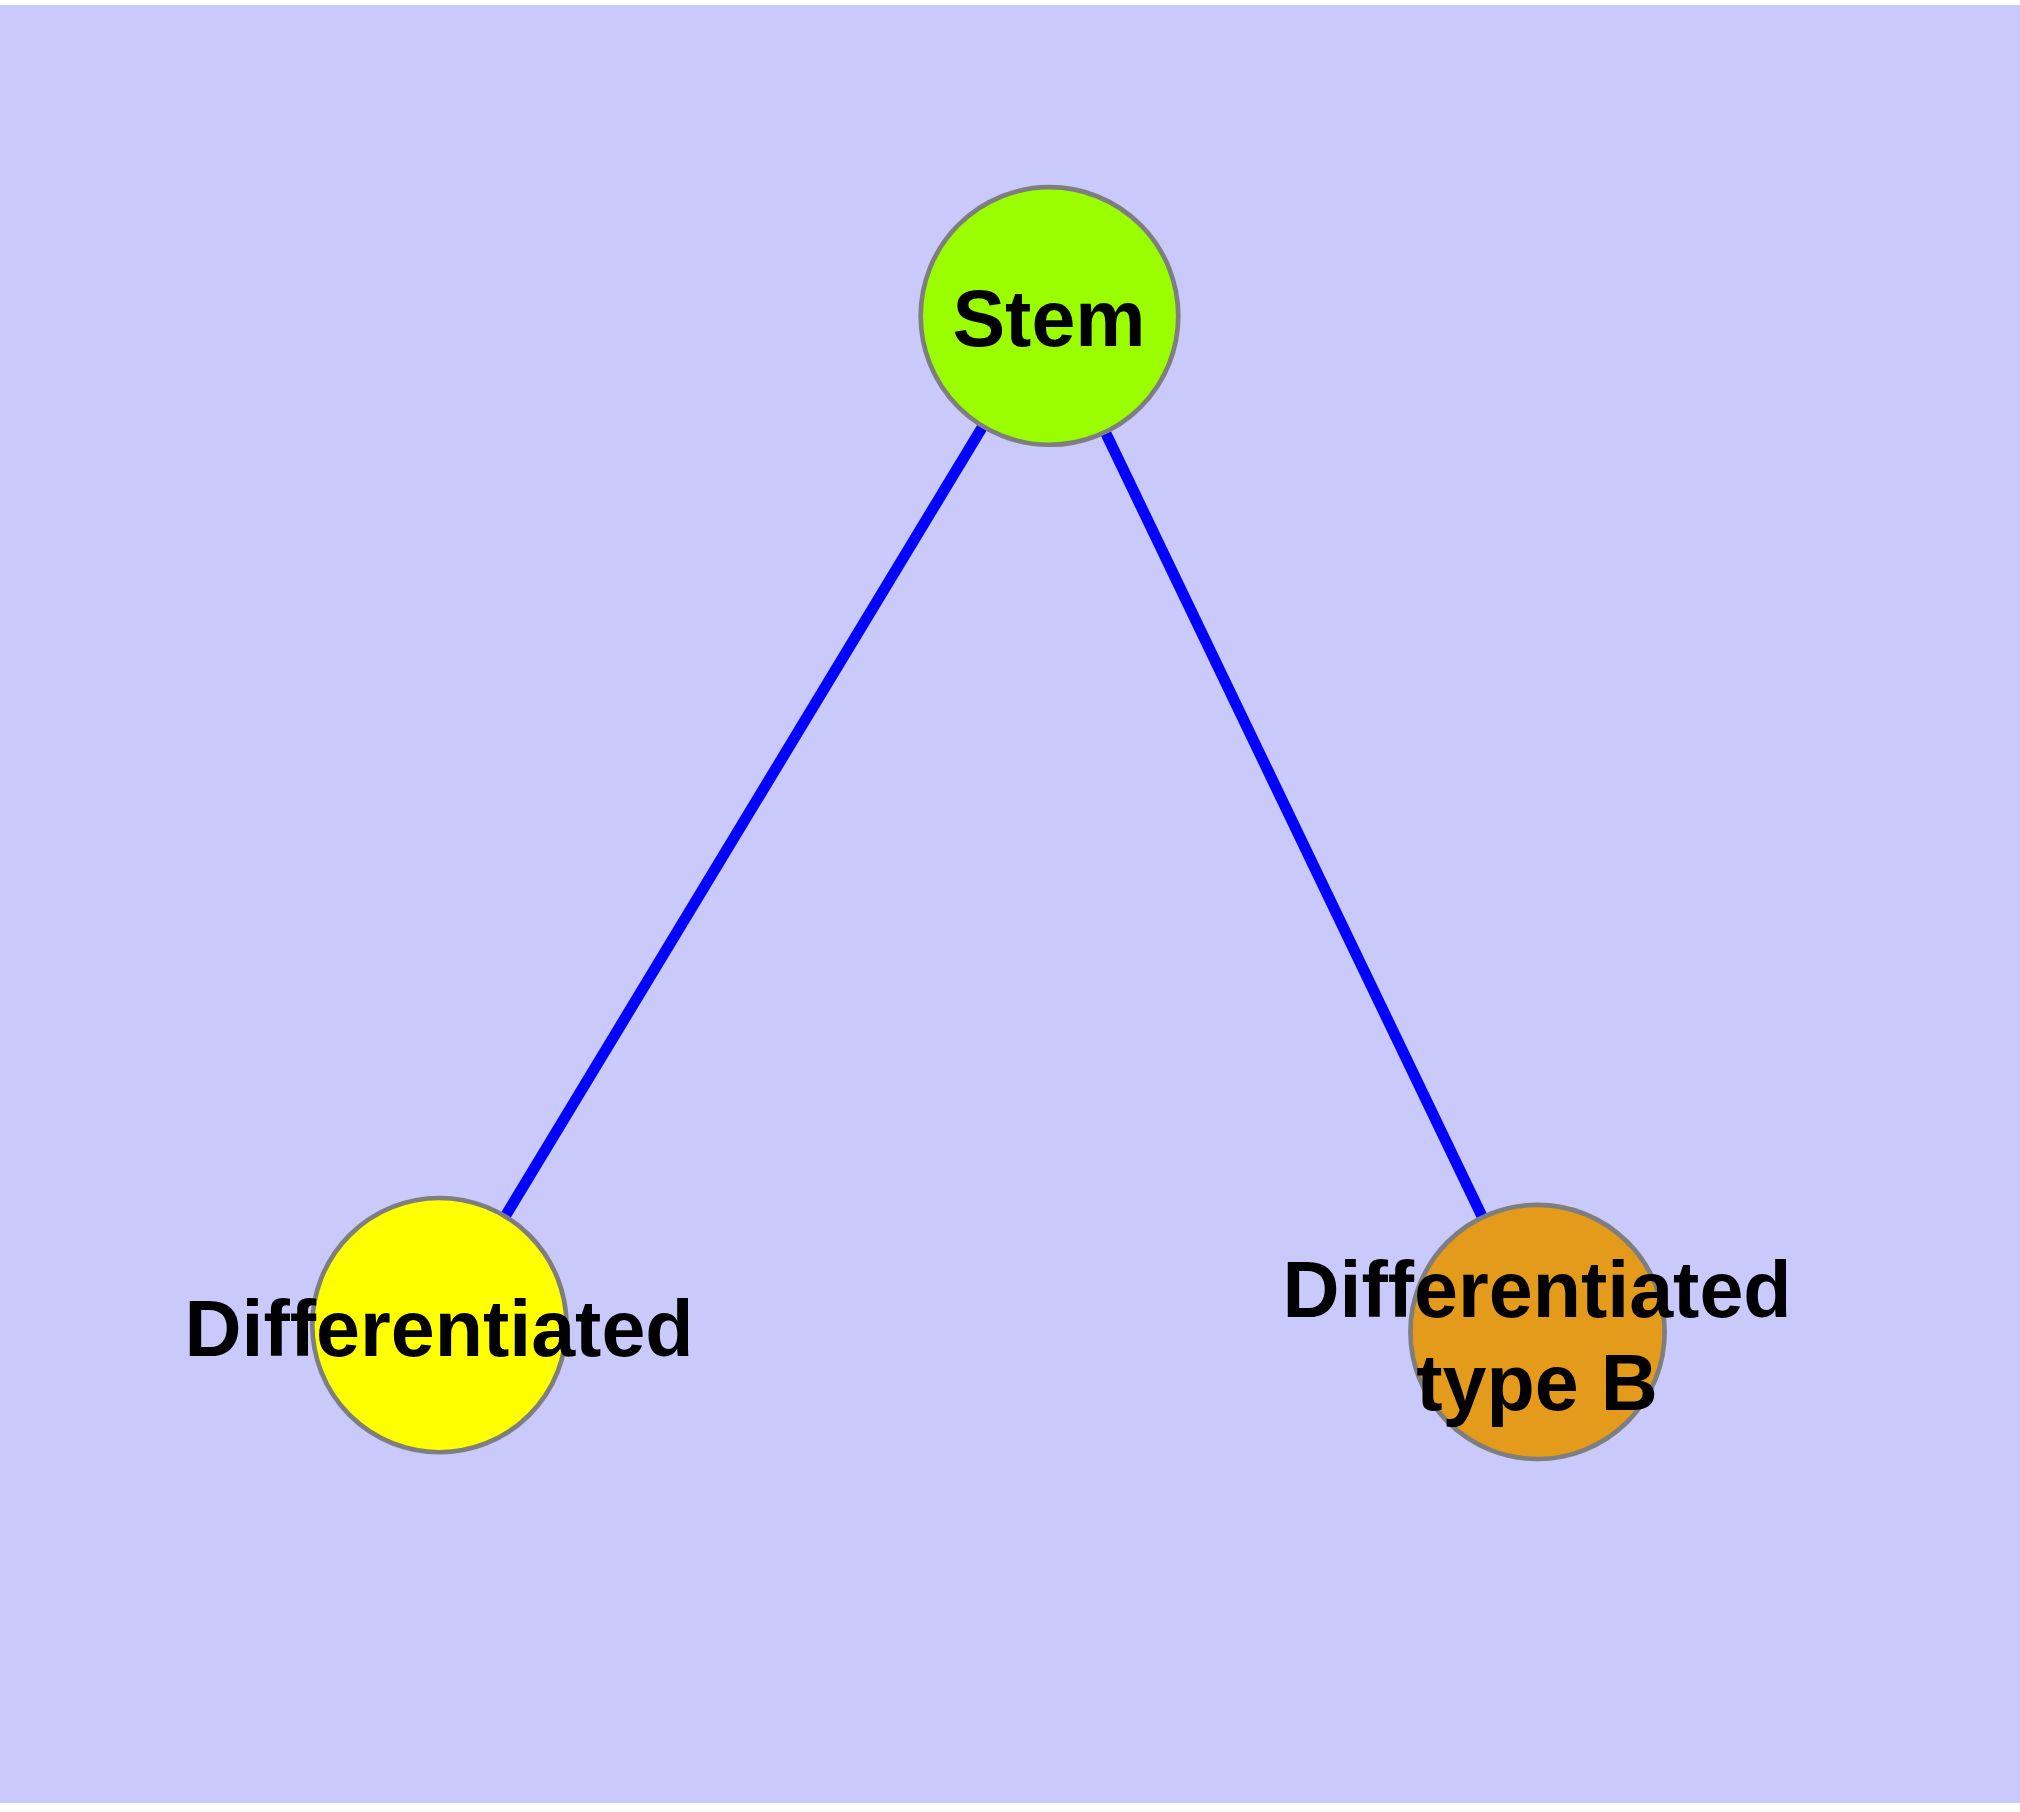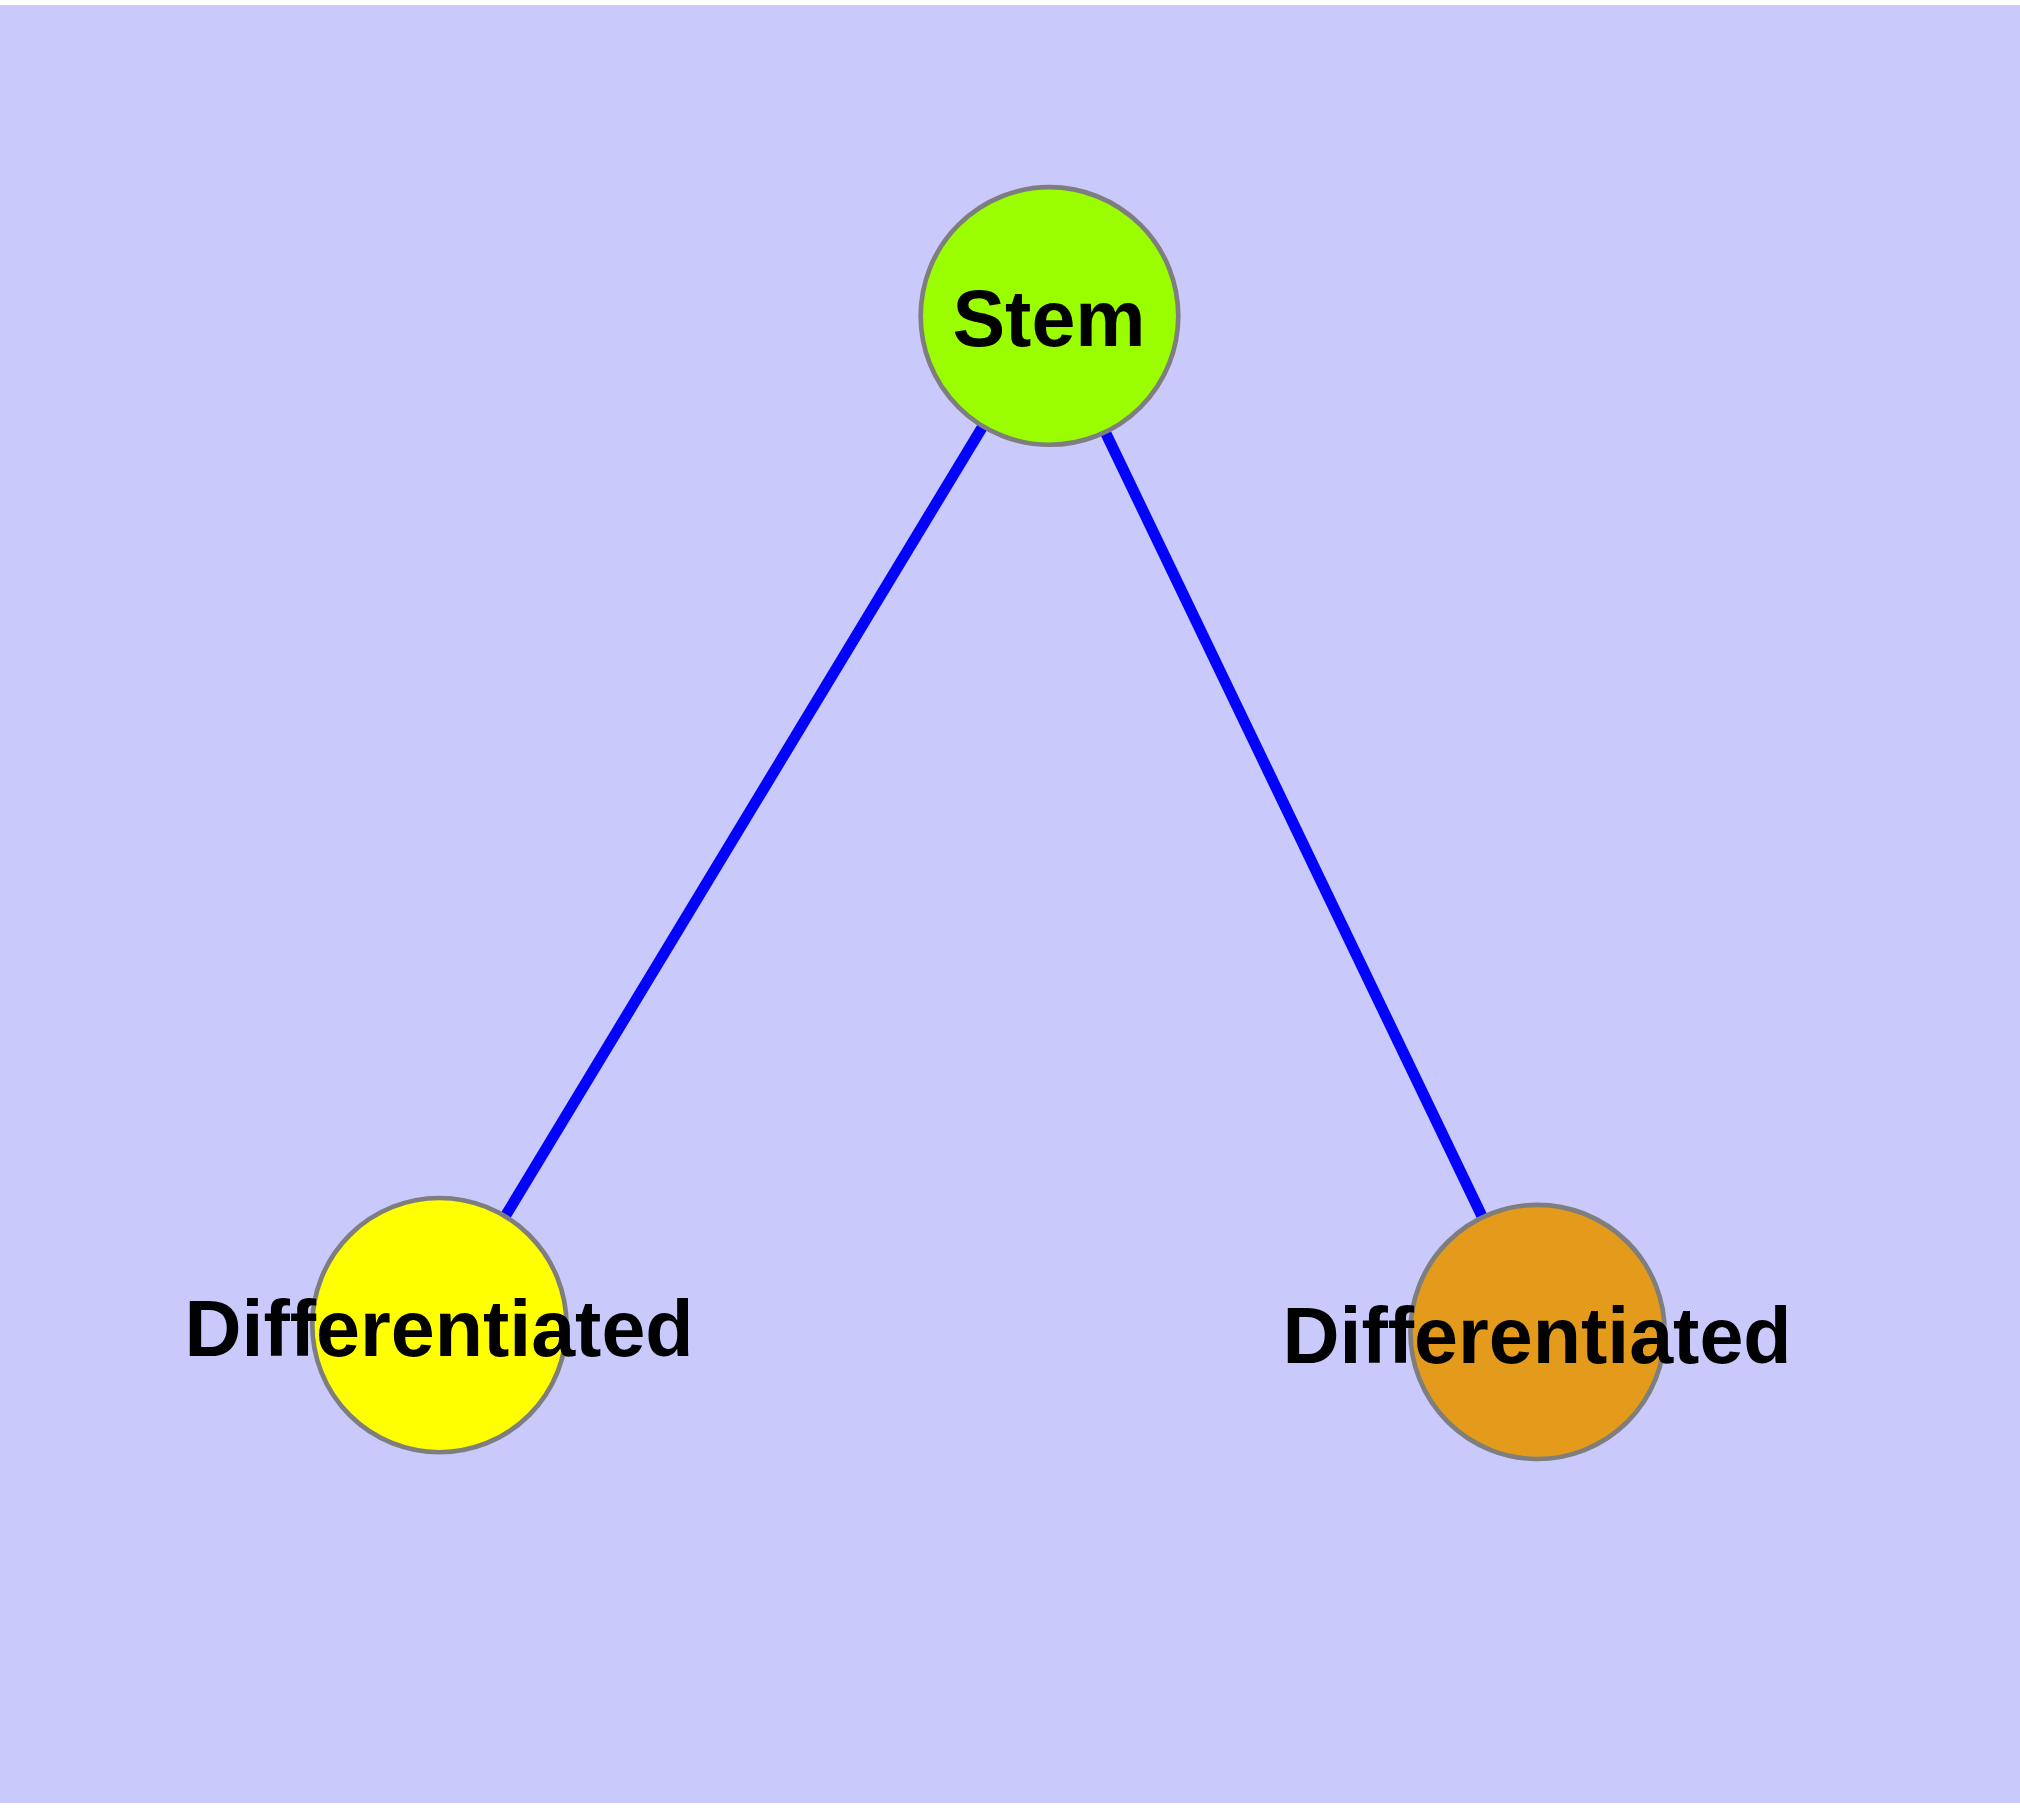--- a/index.html
+++ b/index.html
@@ -58,7 +58,7 @@
 
   <div class="node-label" style="left: 1049px; top: 314px; color: rgb(0, 0, 0); font-size: 79px;"><span>Stem</span></div>
       <div class="node-label" style="left: 439px; top: 1324px; color: rgb(0, 0, 0); font-size: 79px;"><span>Differentiated</span><br></div>
-      <div class="node-label" style="left: 1537px; top: 1331px; color: rgb(0, 0, 0); font-size: 79px;"><span>Differentiated</span><br></div>
+      <div class="node-label" style="left: 1537px; top: 1331px; color: rgb(0, 0, 0); font-size: 79px;"><span>Differentiated</span><br><span>type B</span></div>
     </div>
 </div>
 

